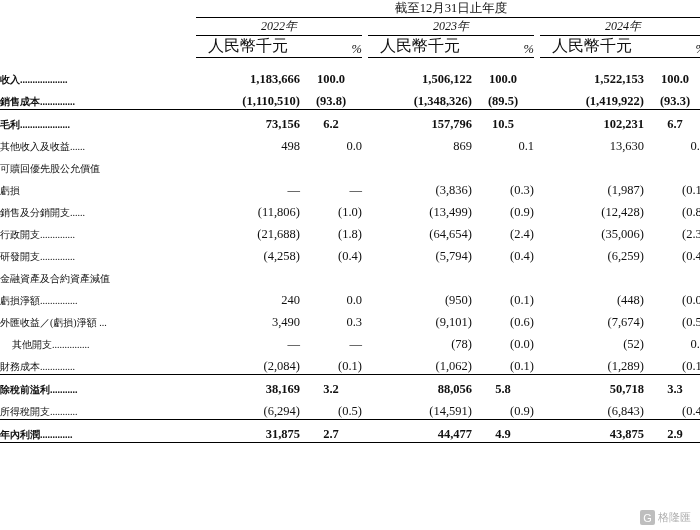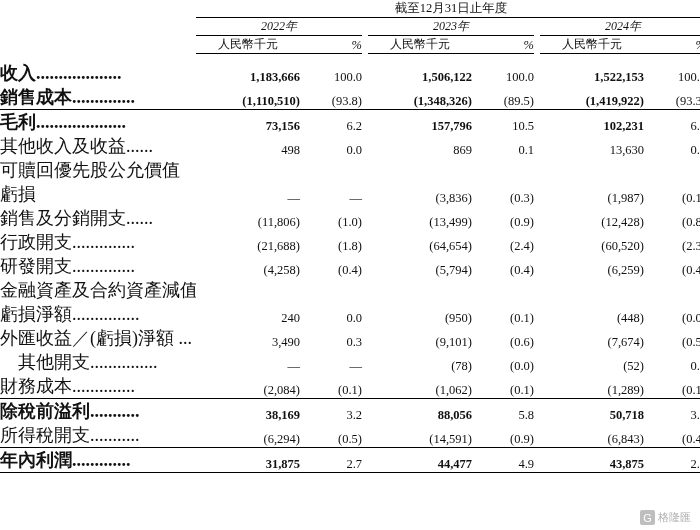--- a/index.html
+++ b/index.html
@@ -56,7 +56,7 @@
   }
   .hdr-sub {
     text-align: center;
-    font-size: 12px;
+    font-size: 16px;
     padding: 4px 0 3px 0;
     border-bottom: 1px solid #000;
   }

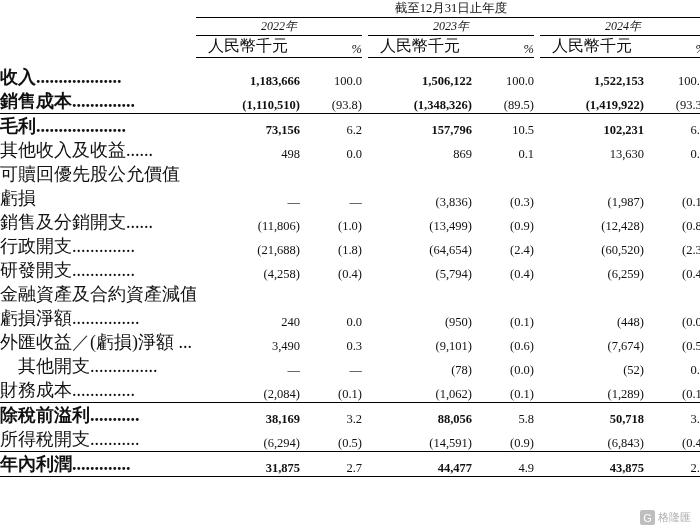--- a/index.html
+++ b/index.html
@@ -64,7 +64,7 @@
   .spacer-row td { height: 7px; }
 
   .lbl {
-    font-size: 18px;
+    font-size: 10px;
     white-space: nowrap;
     overflow: hidden;
     padding: 2.5px 4px 2.5px 6px;

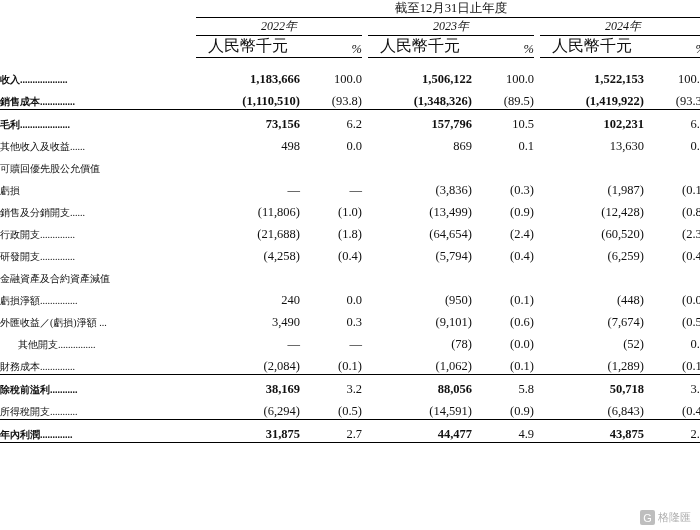--- a/index.html
+++ b/index.html
@@ -86,7 +86,7 @@
     padding: 2.5px 10px 2.5px 2px;
     white-space: nowrap;
   }
-  .pct.bold { font-weight: normal; }
+  .pct.bold { font-weight: bold; text-align: center; }
   .rule-bottom td { border-bottom: 1px solid #000; }
   .row-tall td { height: 22px; }
 

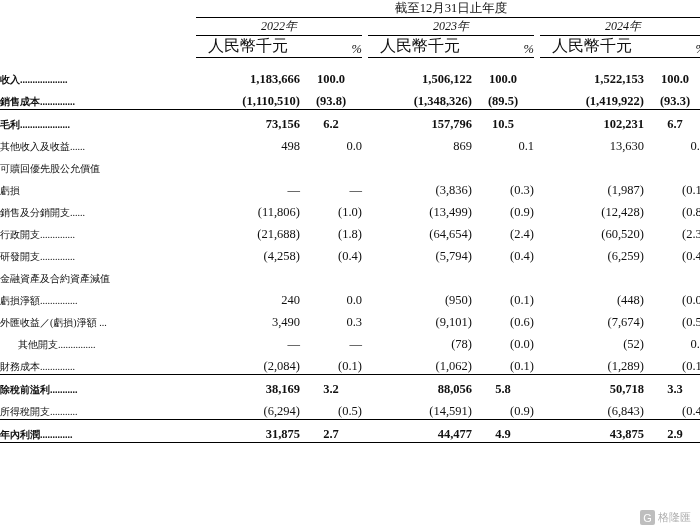--- a/index.html
+++ b/index.html
@@ -249,7 +249,7 @@
           <td class="num">(64,654)</td>
           <td class="pct">(2.4)</td>
           <td></td>
-          <td class="num">(60,520)</td>
+          <td class="num">(35,006)</td>
           <td class="pct">(2.3)</td>
         </tr>
         <tr class="row-tall">

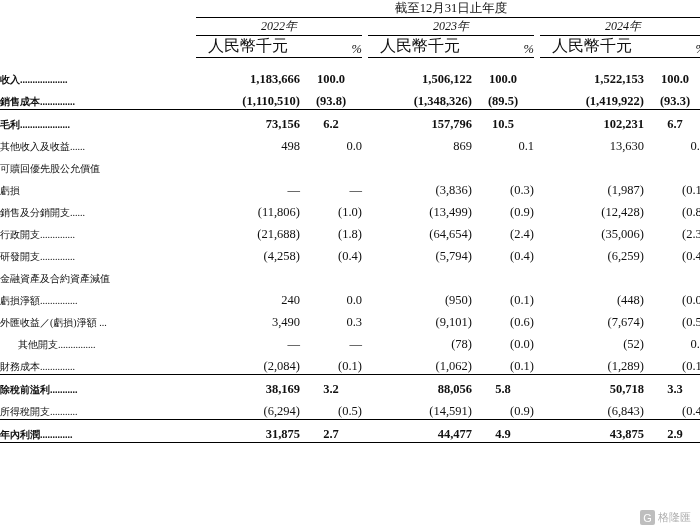--- a/index.html
+++ b/index.html
@@ -72,7 +72,7 @@
   }
   .lbl.bold { font-weight: bold; }
   .lbl.indent { }
-  .lbl.indent2 { padding-left: 18px; }
+  .lbl.indent2 { padding-left: 12px; }
   .num {
     text-align: right;
     font-size: 12.5px;

